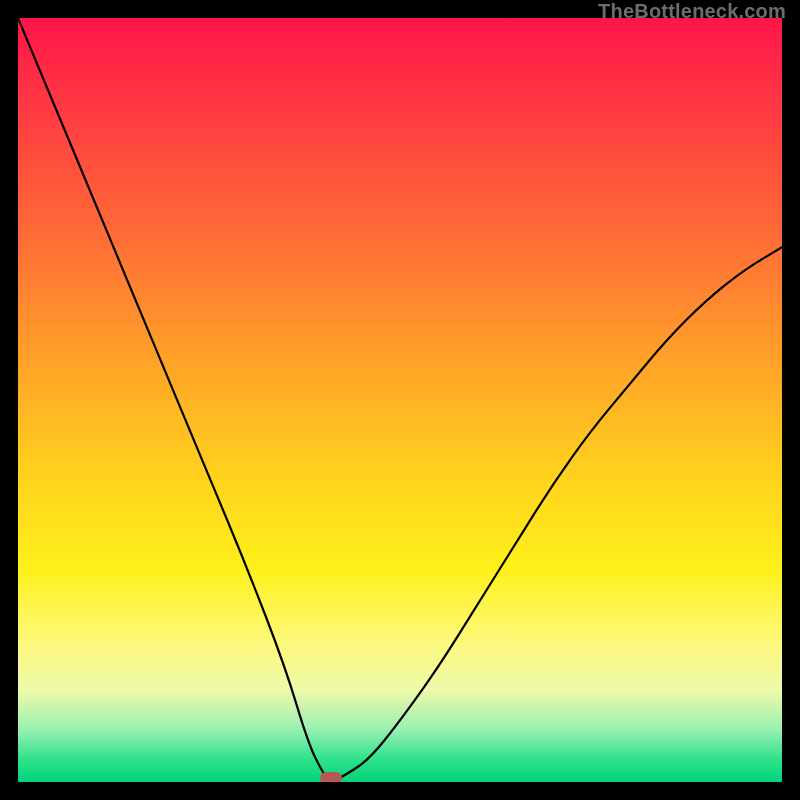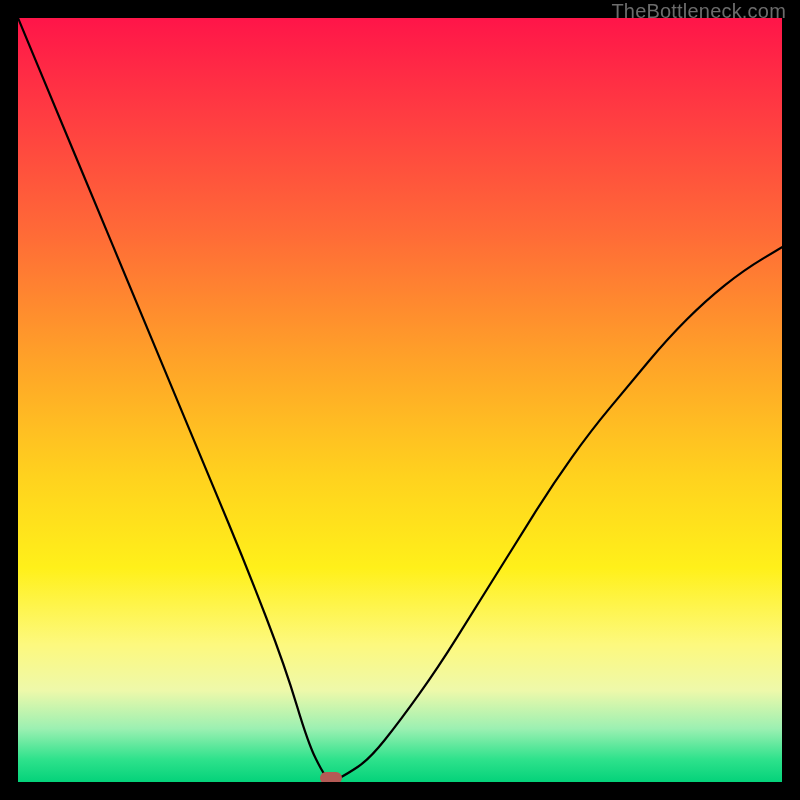--- a/index.html
+++ b/index.html
@@ -70,7 +70,7 @@
     right: 14px;
     color: #6c6c6c;
     font-size: 20px;
-    font-weight: 400;
+    font-weight: 700;
     letter-spacing: 0.2px;
     user-select: none;
   }

